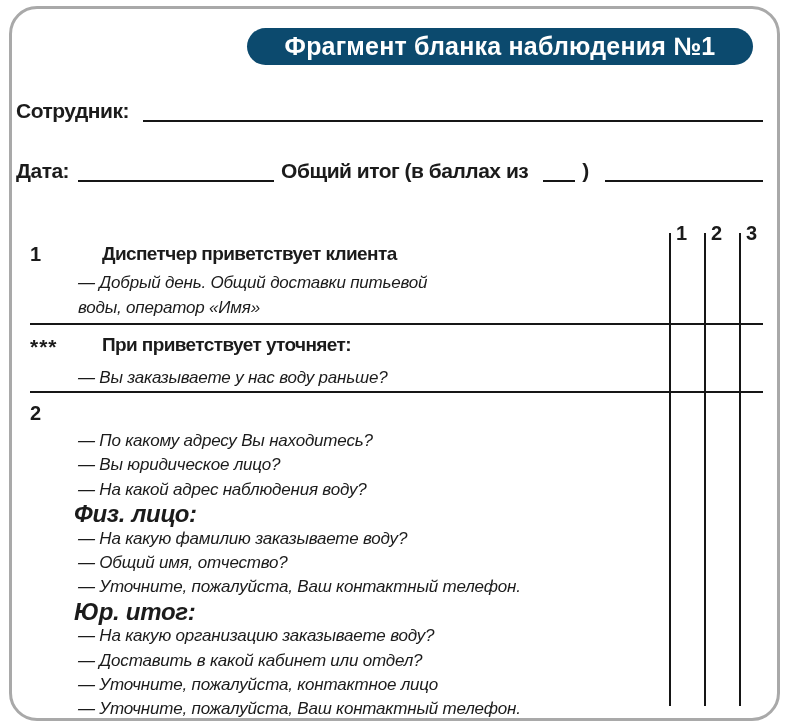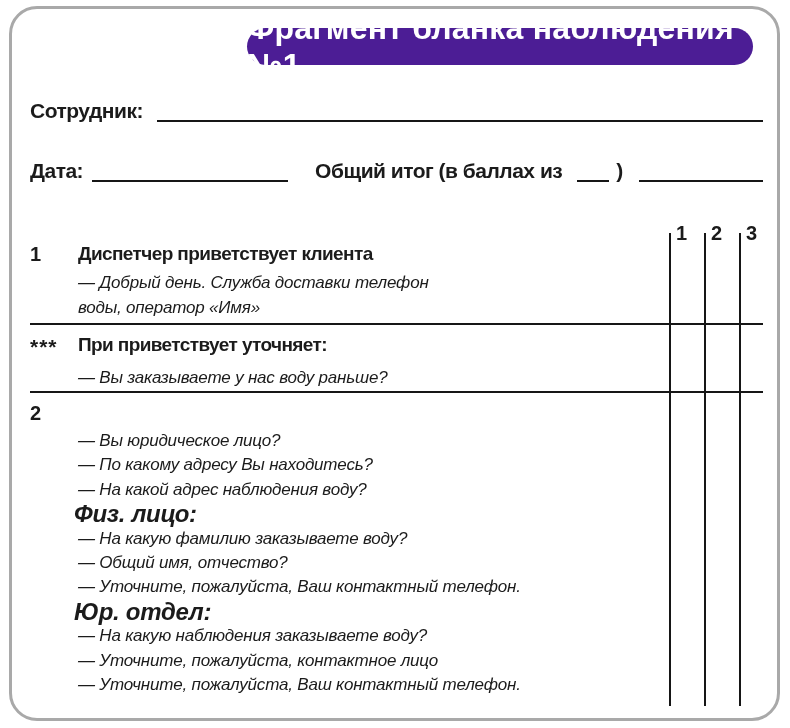--- a/index.html
+++ b/index.html
@@ -14,9 +14,9 @@
   }
   .badge {
     position:absolute; left:247px; top:28px; width:506px; height:37px;
-    background:#4c1d95; border-radius:19px;
+    background:#0c4a6e; border-radius:19px;
     display:flex; align-items:center; justify-content:center;
-    color:#ffffff; font-weight:bold; font-size:32px; letter-spacing:0.2px;
+    color:#ffffff; font-weight:bold; font-size:25px; letter-spacing:0.2px;
   }
   .row { position:absolute; left:30px; right:27px; display:flex; align-items:flex-end; }
   .employee-row { top:96px; height:27px; }

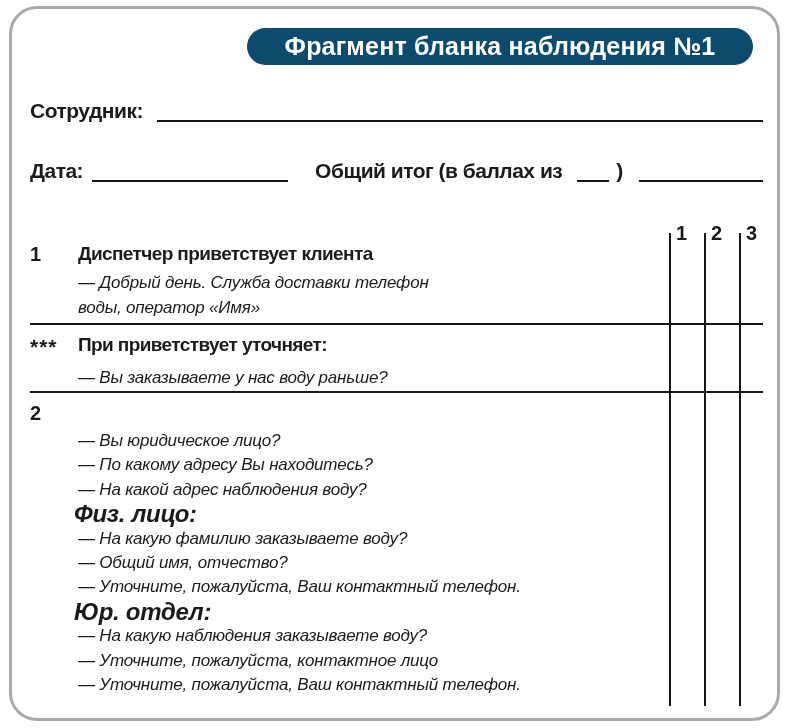--- a/index.html
+++ b/index.html
@@ -18,7 +18,7 @@
     display:flex; align-items:center; justify-content:center;
     color:#ffffff; font-weight:bold; font-size:25px; letter-spacing:0.2px;
   }
-  .row { position:absolute; left:30px; right:27px; display:flex; align-items:flex-end; }
+  .row { position:absolute; left:16px; right:27px; display:flex; align-items:flex-end; }
   .employee-row { top:96px; height:27px; }
   .date-row { top:156px; height:27px;align-items:flex-end; }
   .lbl { font-weight:bold; font-size:21px; letter-spacing:-0.5px; white-space:nowrap; line-height:1.15; }

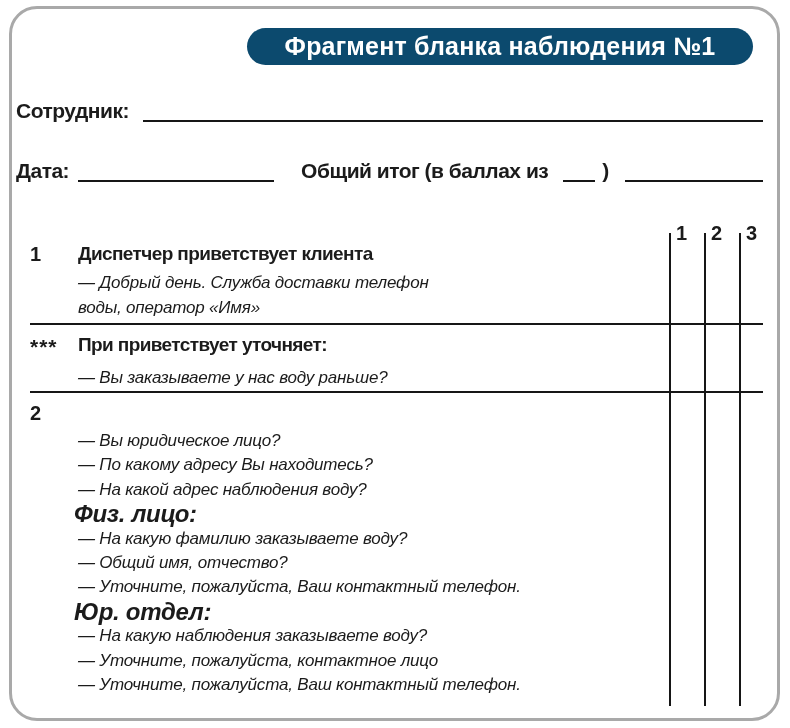--- a/index.html
+++ b/index.html
@@ -26,7 +26,7 @@
   .flexline { flex:1 1 auto; }
   .employee-row .uline { margin-left:14px; }
   .u-date { width:196px; margin-left:9px; }
-  .total-lbl { margin-left:27px; }
+  .total-lbl { margin-left:7px; }
   .u-short { width:32px; margin-left:15px; }
   .paren { margin-left:7px; }
   .u-end { margin-left:16px; }

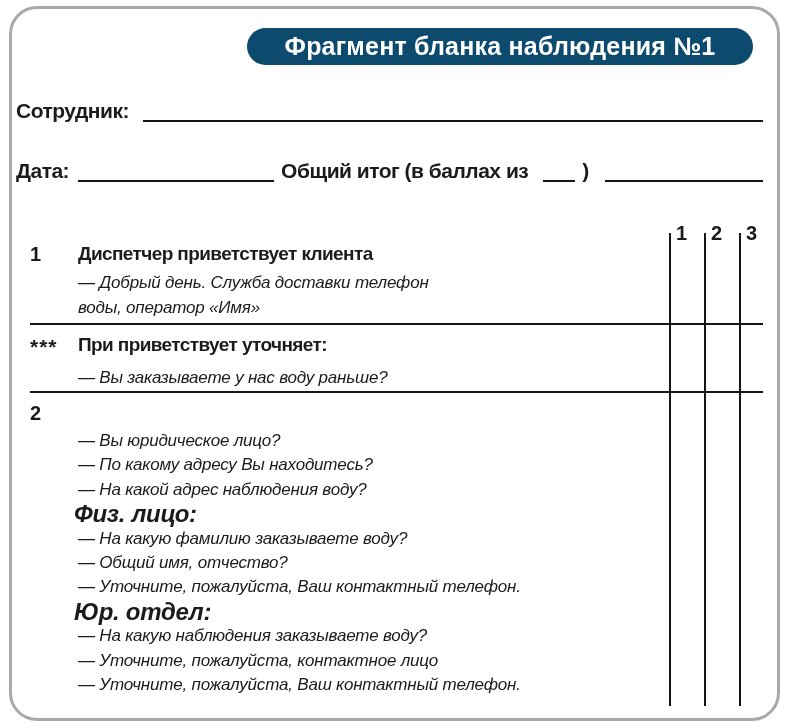--- a/index.html
+++ b/index.html
@@ -41,7 +41,7 @@
   .sec-head { display:flex; align-items:flex-start; }
   .sec-num { flex:0 0 48px; font-weight:bold; font-size:20px; letter-spacing:-0.5px; line-height:22px; }
   .sec-num.stars { font-size:21px; letter-spacing:1px; line-height:26px; }
-  .sec-title { font-weight:bold; font-size:19px; letter-spacing:-0.6px; white-space:nowrap; line-height:22px; }
+  .sec-title { font-weight:bold; font-size:19px; letter-spacing:-0.6px; white-space:nowrap; line-height:22px;margin-left:24px; }
   .sec-body { margin-left:48px; margin-top:5px; font-style:italic; }
   .sec-1 .sec-body { max-width:358px; }
   .sec-1 .line, .sec-2 .line { line-height:25px; }

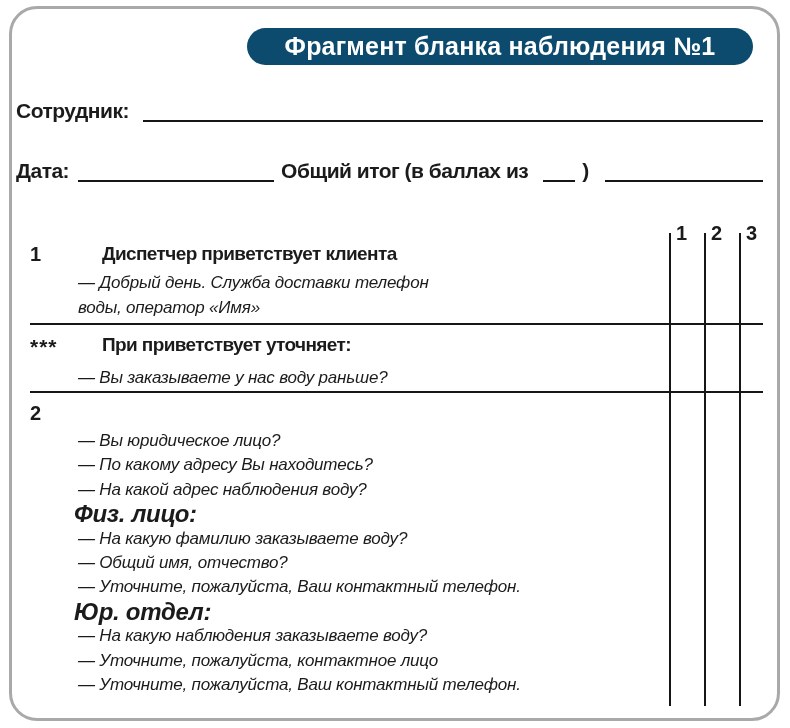--- a/index.html
+++ b/index.html
@@ -80,7 +80,7 @@
             <span class="sec-title">Диспетчер приветствует клиента</span>
           </div>
           <div class="sec-body">
-            <div class="line quote">— Добрый день. Служба доставки телефон воды, оператор «Имя»</div>
+            <div class="line quote">— Добрый день. Общий доставки питьевой воды, оператор «Имя»</div>
           </div>
         </div>
         <div class="section sec-2">

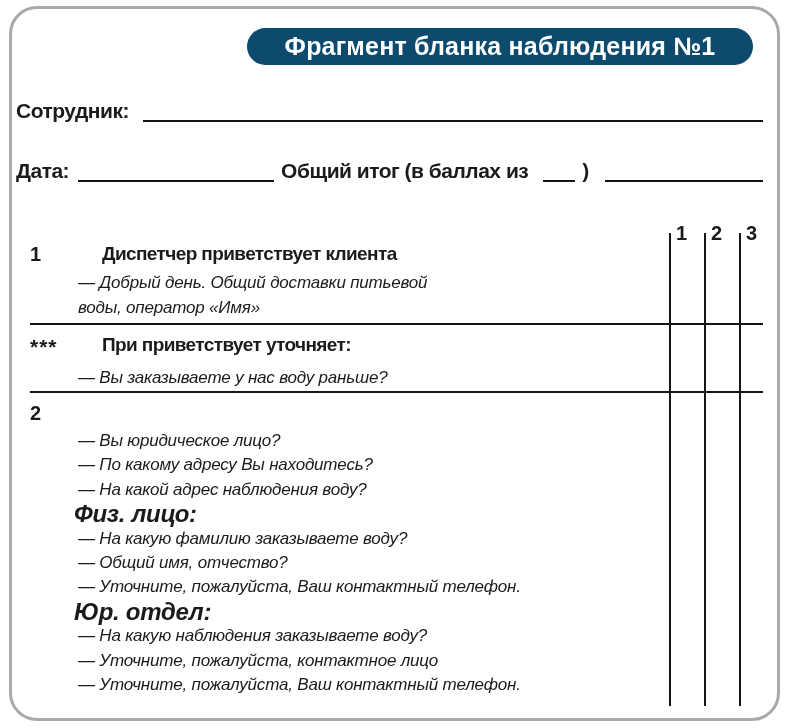--- a/index.html
+++ b/index.html
@@ -97,8 +97,8 @@
             <span class="sec-num">2</span>
           </div>
           <div class="sec-body">
+            <div class="line quote">— По какому адресу Вы находитесь?</div>
             <div class="line quote">— Вы юридическое лицо?</div>
-            <div class="line quote">— По какому адресу Вы находитесь?</div>
             <div class="line quote">— На какой адрес наблюдения воду?</div>
             <div class="line subhead">Физ. лицо:</div>
             <div class="line quote">— На какую фамилию заказываете воду?</div>

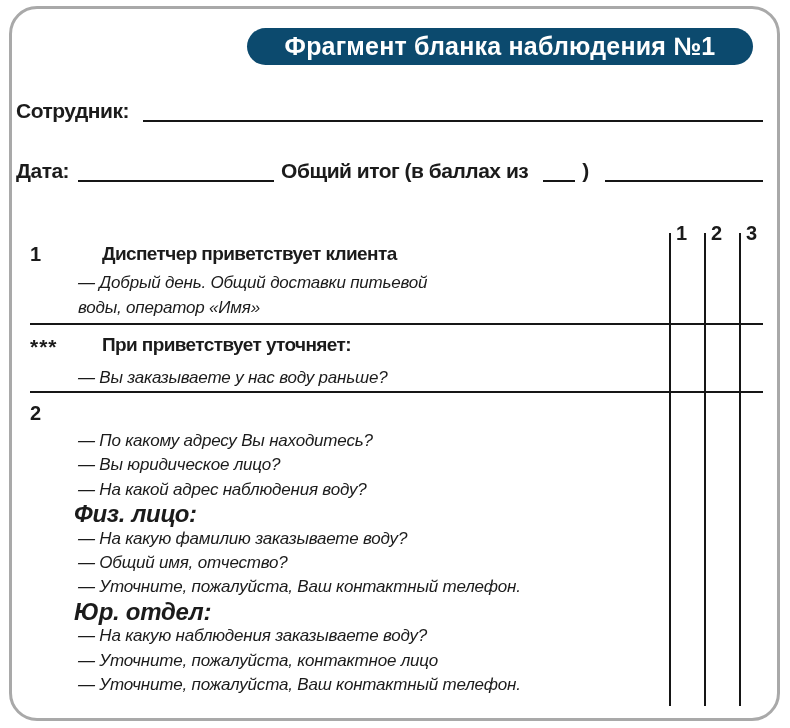--- a/index.html
+++ b/index.html
@@ -104,7 +104,7 @@
             <div class="line quote">— На какую фамилию заказываете воду?</div>
             <div class="line quote">— Общий имя, отчество?</div>
             <div class="line quote">— Уточните, пожалуйста, Ваш контактный телефон.</div>
-            <div class="line subhead">Юр. отдел:</div>
+            <div class="line subhead">Юр. итог:</div>
             <div class="line quote">— На какую наблюдения заказываете воду?</div>
             <div class="line quote">— Уточните, пожалуйста, контактное лицо</div>
             <div class="line quote">— Уточните, пожалуйста, Ваш контактный телефон.</div>

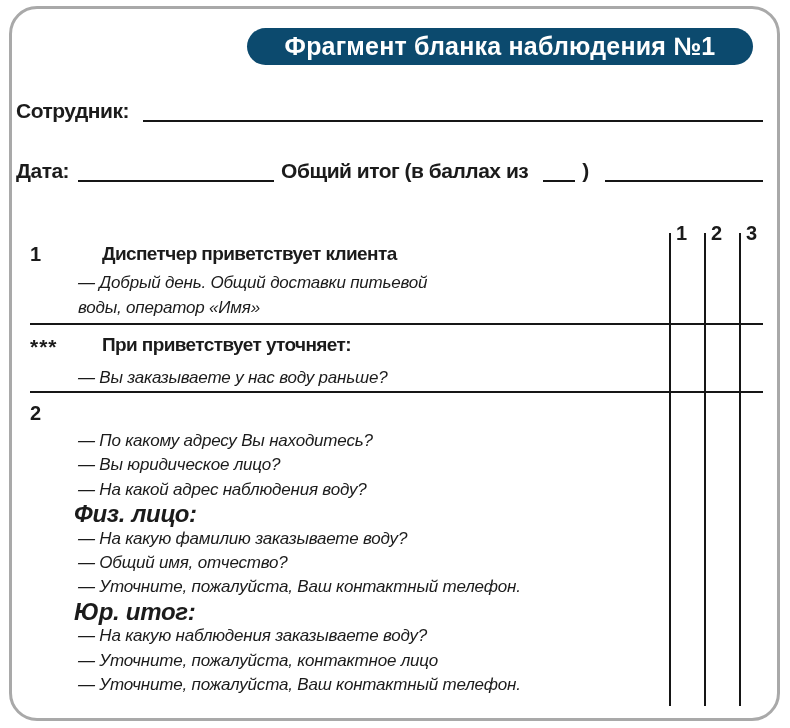--- a/index.html
+++ b/index.html
@@ -105,7 +105,7 @@
             <div class="line quote">— Общий имя, отчество?</div>
             <div class="line quote">— Уточните, пожалуйста, Ваш контактный телефон.</div>
             <div class="line subhead">Юр. итог:</div>
-            <div class="line quote">— На какую наблюдения заказываете воду?</div>
+            <div class="line quote">— На какую организацию заказываете воду?</div>
             <div class="line quote">— Уточните, пожалуйста, контактное лицо</div>
             <div class="line quote">— Уточните, пожалуйста, Ваш контактный телефон.</div>
           </div>

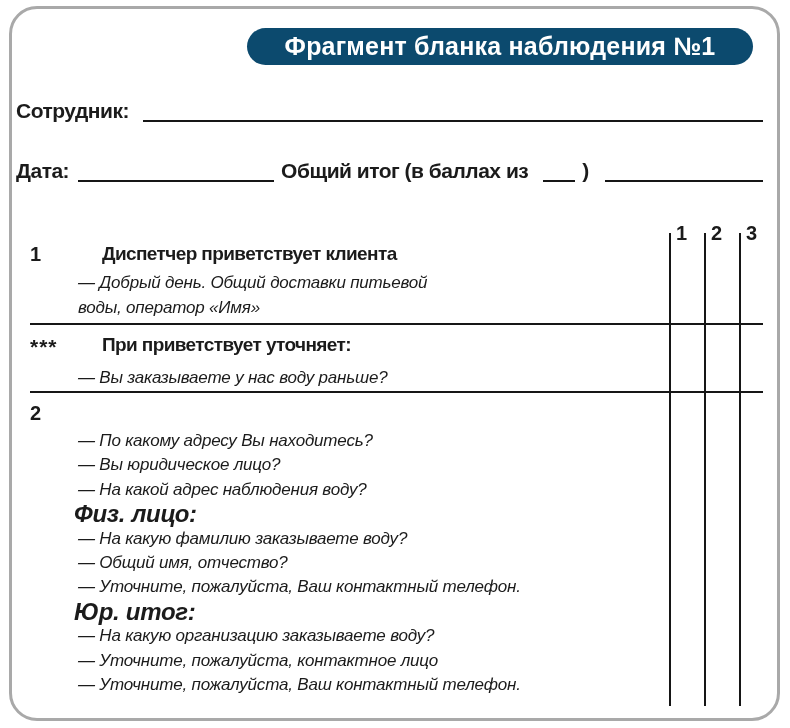--- a/index.html
+++ b/index.html
@@ -106,6 +106,7 @@
             <div class="line quote">— Уточните, пожалуйста, Ваш контактный телефон.</div>
             <div class="line subhead">Юр. итог:</div>
             <div class="line quote">— На какую организацию заказываете воду?</div>
+            <div class="line quote">— Доставить в какой кабинет или отдел?</div>
             <div class="line quote">— Уточните, пожалуйста, контактное лицо</div>
             <div class="line quote">— Уточните, пожалуйста, Ваш контактный телефон.</div>
           </div>

